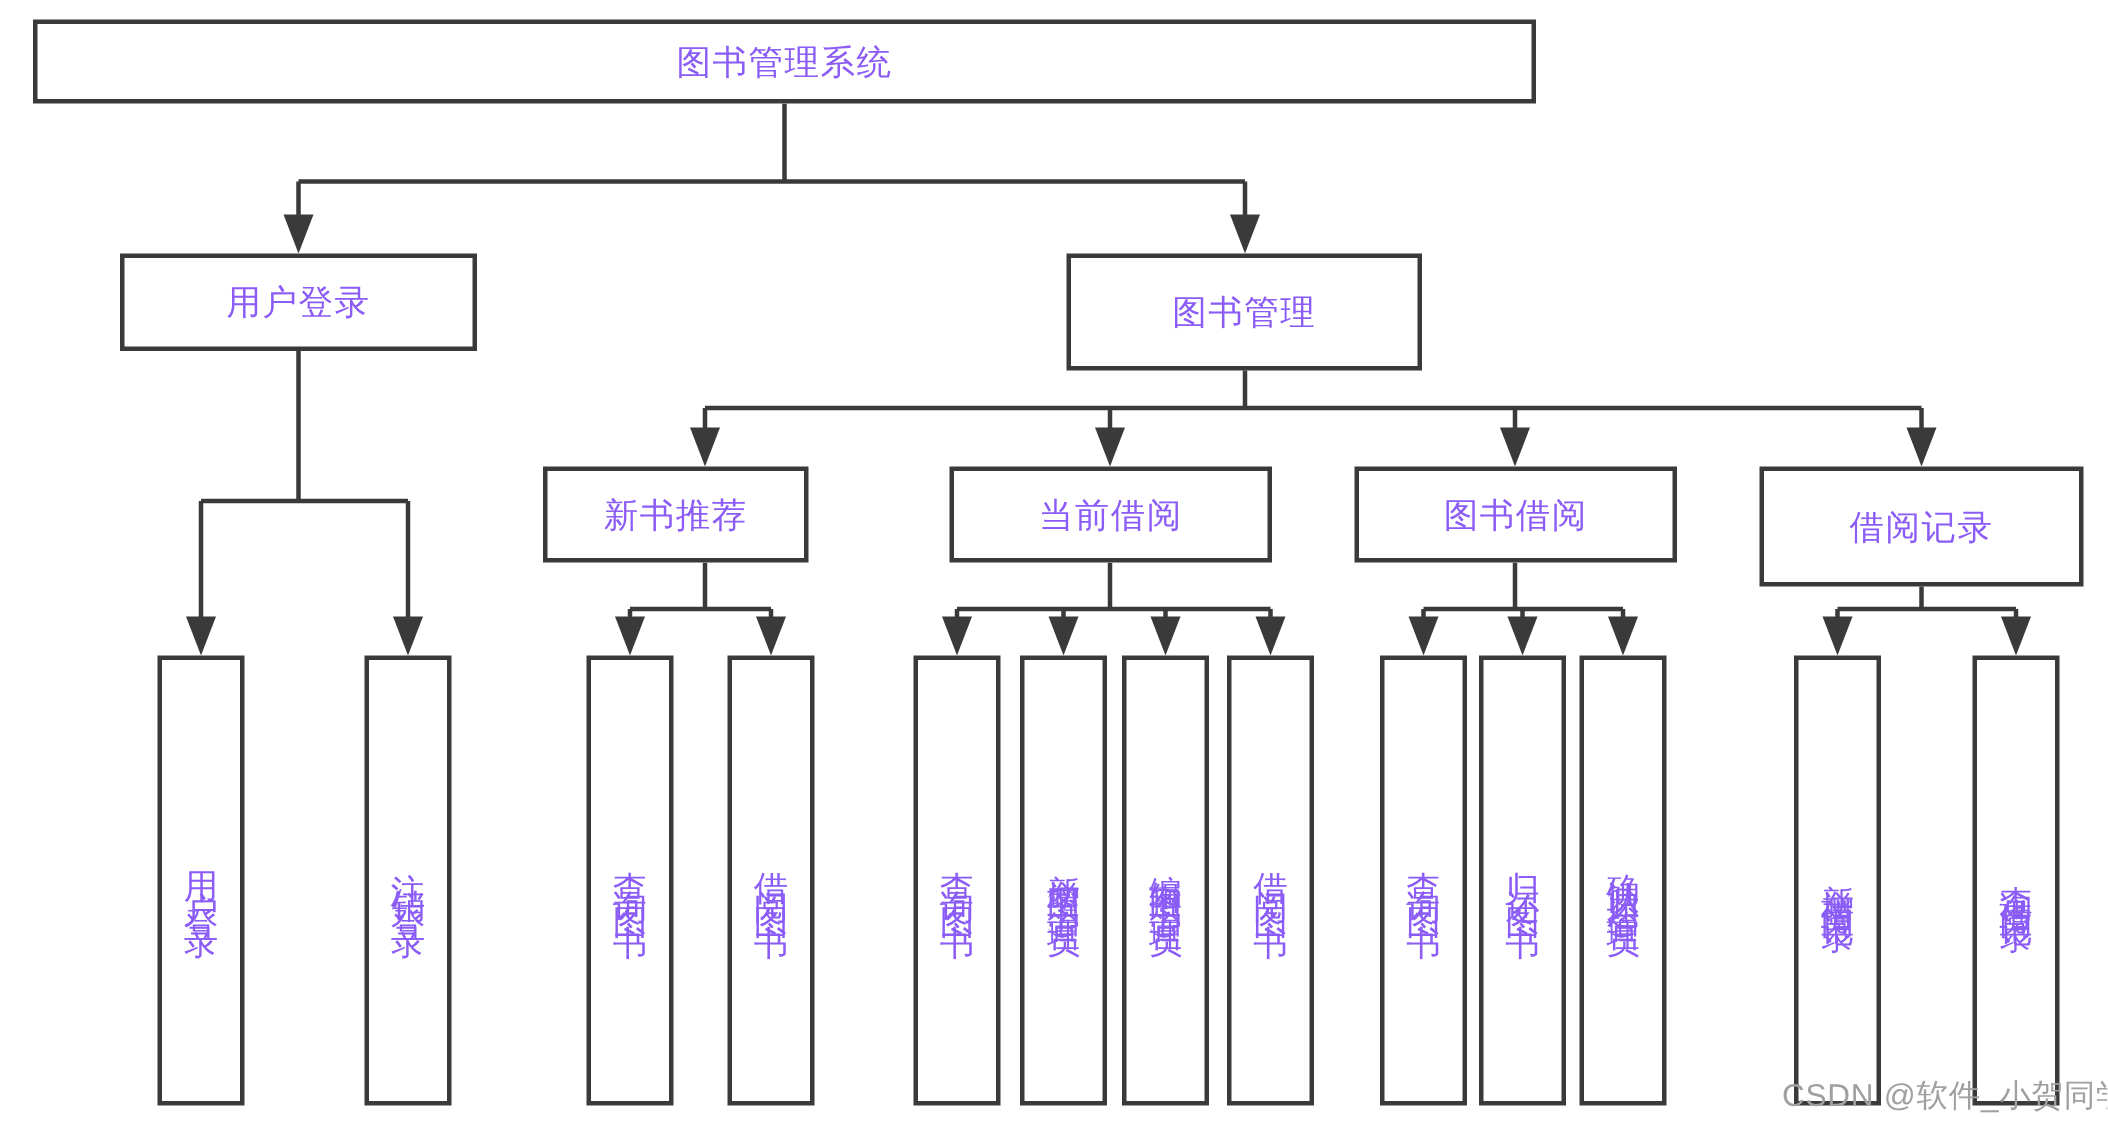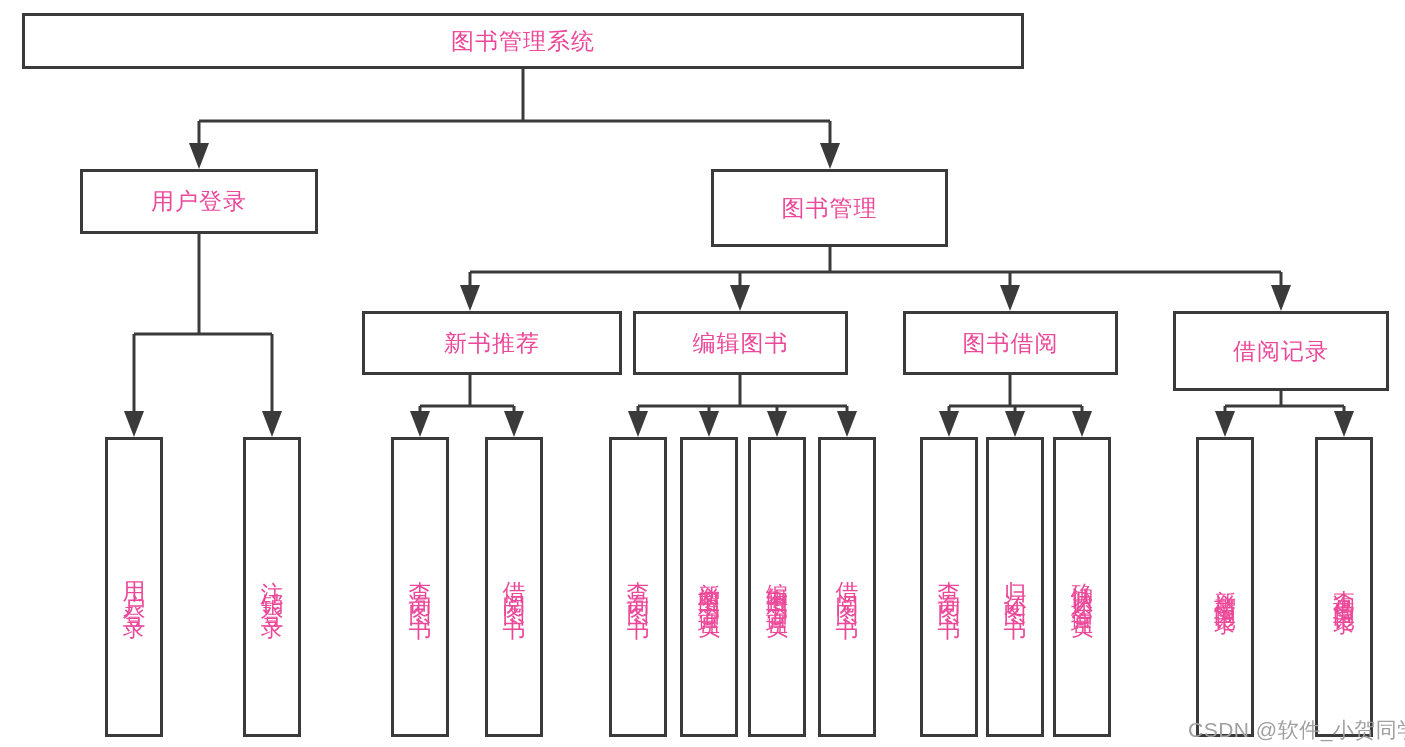--- a/index.html
+++ b/index.html
@@ -11,7 +11,7 @@
   .node{
     position:absolute;box-sizing:border-box;border:3px solid #3a3a3a;background:#ffffff;
     display:flex;align-items:center;justify-content:center;
-    font-size:23px;color:#ec4899;z-index:2;letter-spacing:1px;white-space:nowrap;
+    font-size:23px;color:#8b5cf6;z-index:2;letter-spacing:1px;white-space:nowrap;
   }
   .leaf .vtext{
     writing-mode:vertical-rl;text-orientation:mixed;

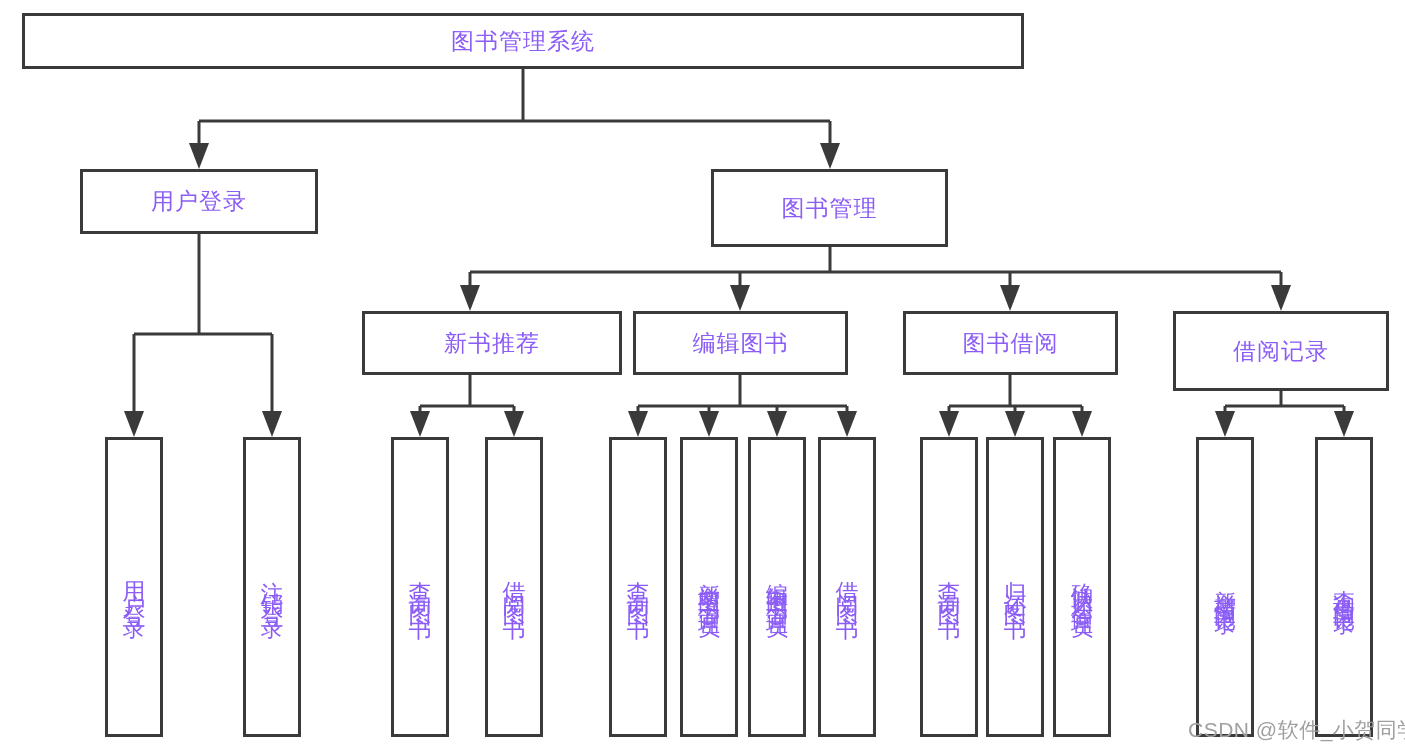--- a/index.html
+++ b/index.html
@@ -88,7 +88,7 @@
   <div class="node" style="left:80px;top:169px;width:238px;height:65px">用户登录</div>
   <div class="node" style="left:711px;top:169px;width:237px;height:78px">图书管理</div>
 
-  <div class="node" style="left:362px;top:311px;width:260px;height:64px">新书推荐</div>
+  <div class="node" style="left:362px;top:311px;width:177px;height:64px">新书推荐</div>
   <div class="node" style="left:633px;top:311px;width:215px;height:64px">编辑图书</div>
   <div class="node" style="left:903px;top:311px;width:215px;height:64px">图书借阅</div>
   <div class="node" style="left:1173px;top:311px;width:216px;height:80px">借阅记录</div>

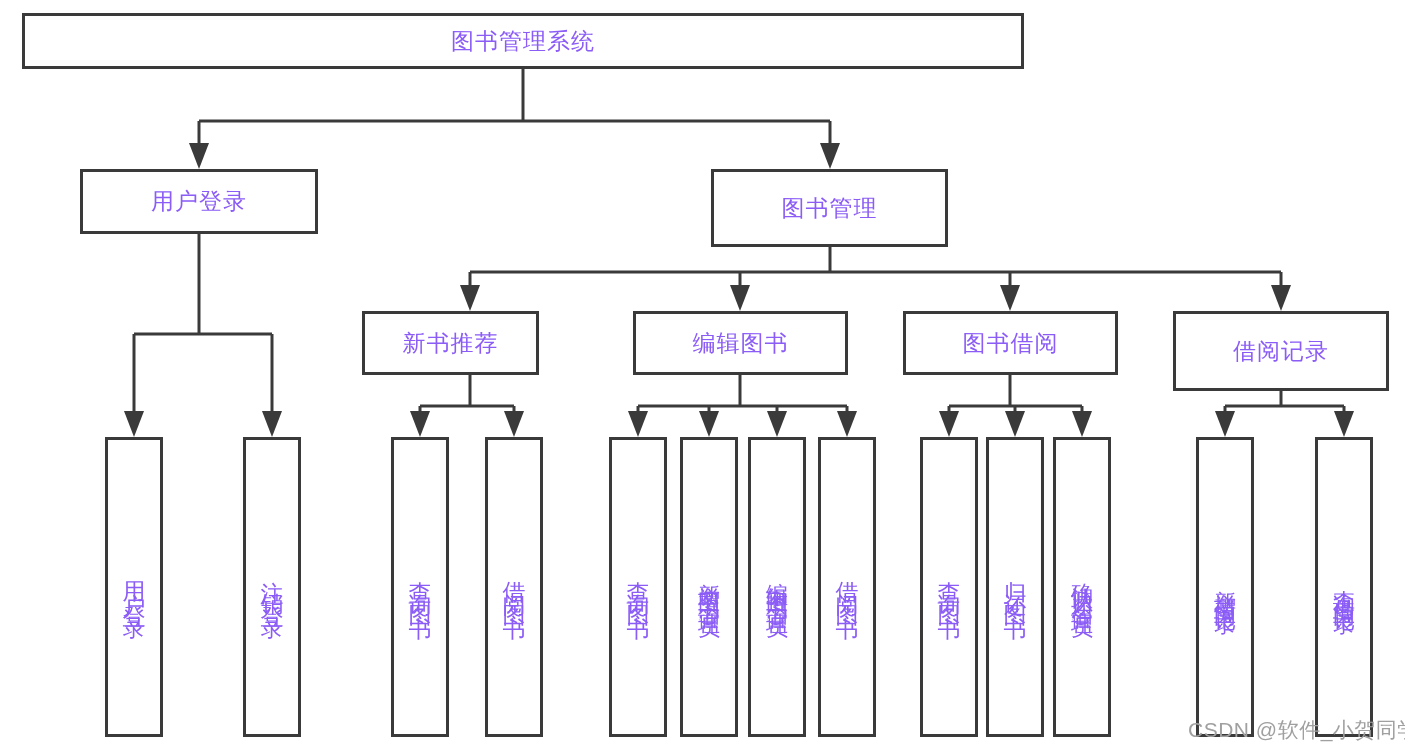--- a/index.html
+++ b/index.html
@@ -89,7 +89,7 @@
   <div class="node" style="left:711px;top:169px;width:237px;height:78px">图书管理</div>
 
   <div class="node" style="left:362px;top:311px;width:177px;height:64px">新书推荐</div>
-  <div class="node" style="left:633px;top:311px;width:215px;height:64px">编辑图书</div>
+  <div class="node" style="left:633px;top:311px;width:215px;height:64px">当前借阅</div>
   <div class="node" style="left:903px;top:311px;width:215px;height:64px">图书借阅</div>
   <div class="node" style="left:1173px;top:311px;width:216px;height:80px">借阅记录</div>
 

